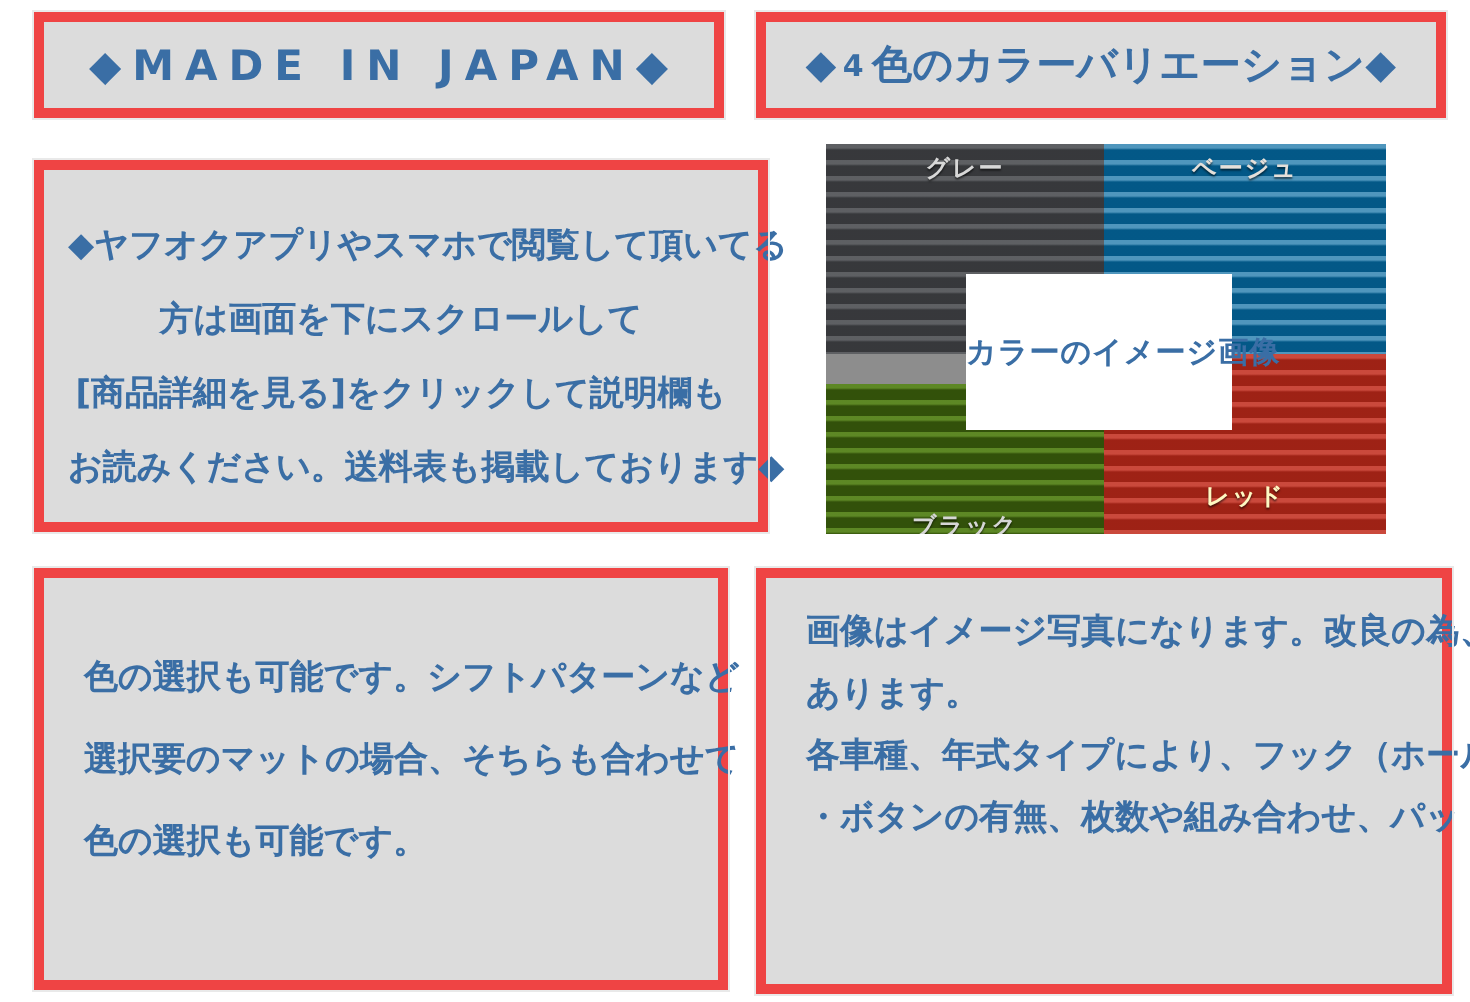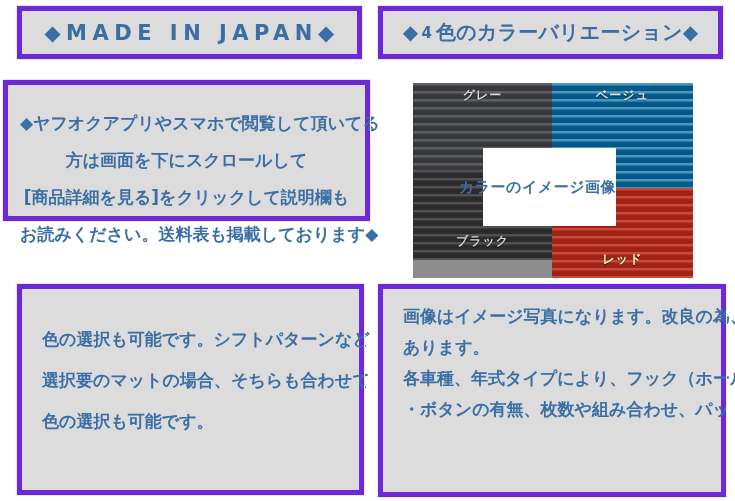--- a/index.html
+++ b/index.html
@@ -19,7 +19,7 @@
     position: absolute;
     box-sizing: border-box;
     background: #dcdcdc;
-    border: 5px solid #6d28d9;
+    border: 5px solid #ef4444;
     outline: 1px solid #e9e9e9;
   }
 

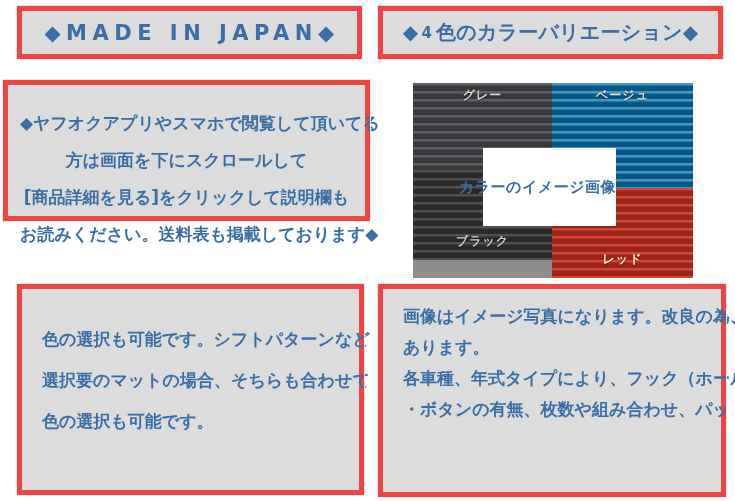--- a/index.html
+++ b/index.html
@@ -90,7 +90,6 @@
     position: absolute;
     overflow: hidden;
     background: #8d8d8d;
-    margin-top: 11px;
   }
   .swatch {
     position: absolute;

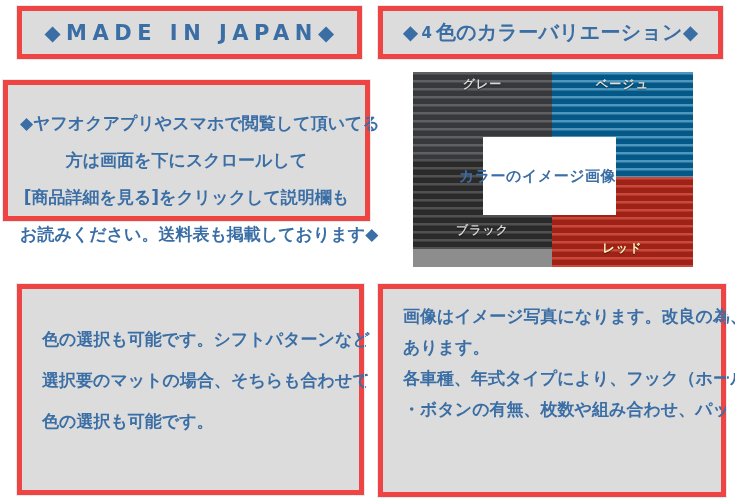--- a/index.html
+++ b/index.html
@@ -175,7 +175,7 @@
   </span>
 </div>
 
-<div class="panel para" id="scroll-notice" style="left:3px; top:80px; width:367px; height:141px;">
+<div class="panel para" id="scroll-notice" style="left:17px; top:80px; width:367px; height:186px;">
   <div class="line">◆ヤフオクアプリやスマホで閲覧して頂いてる</div>
   <div class="line">方は画面を下にスクロールして</div>
   <div class="line">[商品詳細を見る]をクリックして説明欄も</div>

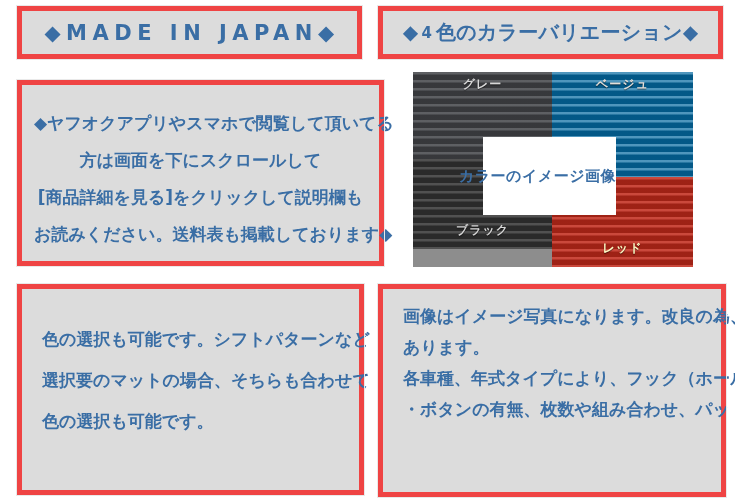--- a/index.html
+++ b/index.html
@@ -152,7 +152,7 @@
     background: #ffffff;
     display: flex;
     align-items: center;
-    justify-content: flex-end;
+    justify-content: flex-start;
   }
   #photo-caption .caption-text {
     color: #3a6ea5;

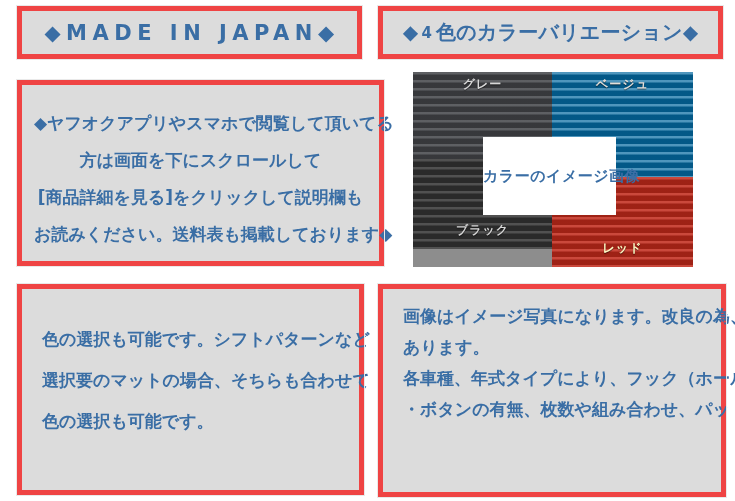--- a/index.html
+++ b/index.html
@@ -111,7 +111,7 @@
 
   #swatch-gray   { left: 0;     top: 0;     width: 139px; height: 105px; background:#46484c; }
   #swatch-beige  { left: 139px; top: 0;     width: 141px; height: 105px; background:#0369a1; }
-  #swatch-black  { left: 0;     top: 87px; width: 139px; height: 90px;  background:#404040; }
+  #swatch-black  { left: 0;     top: 120px; width: 139px; height: 90px;  background:#4d7c0f; }
   #swatch-red    { left: 139px; top: 105px; width: 141px; height: 90px;  background:#c1291a; }
 
   .ribs-dark {

